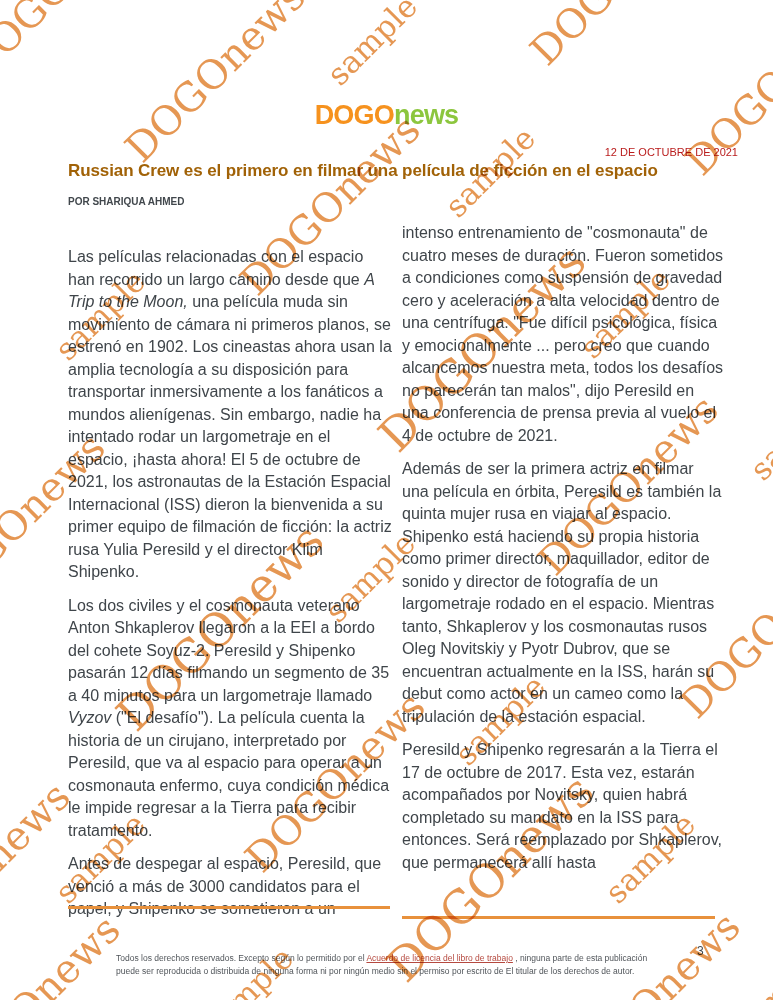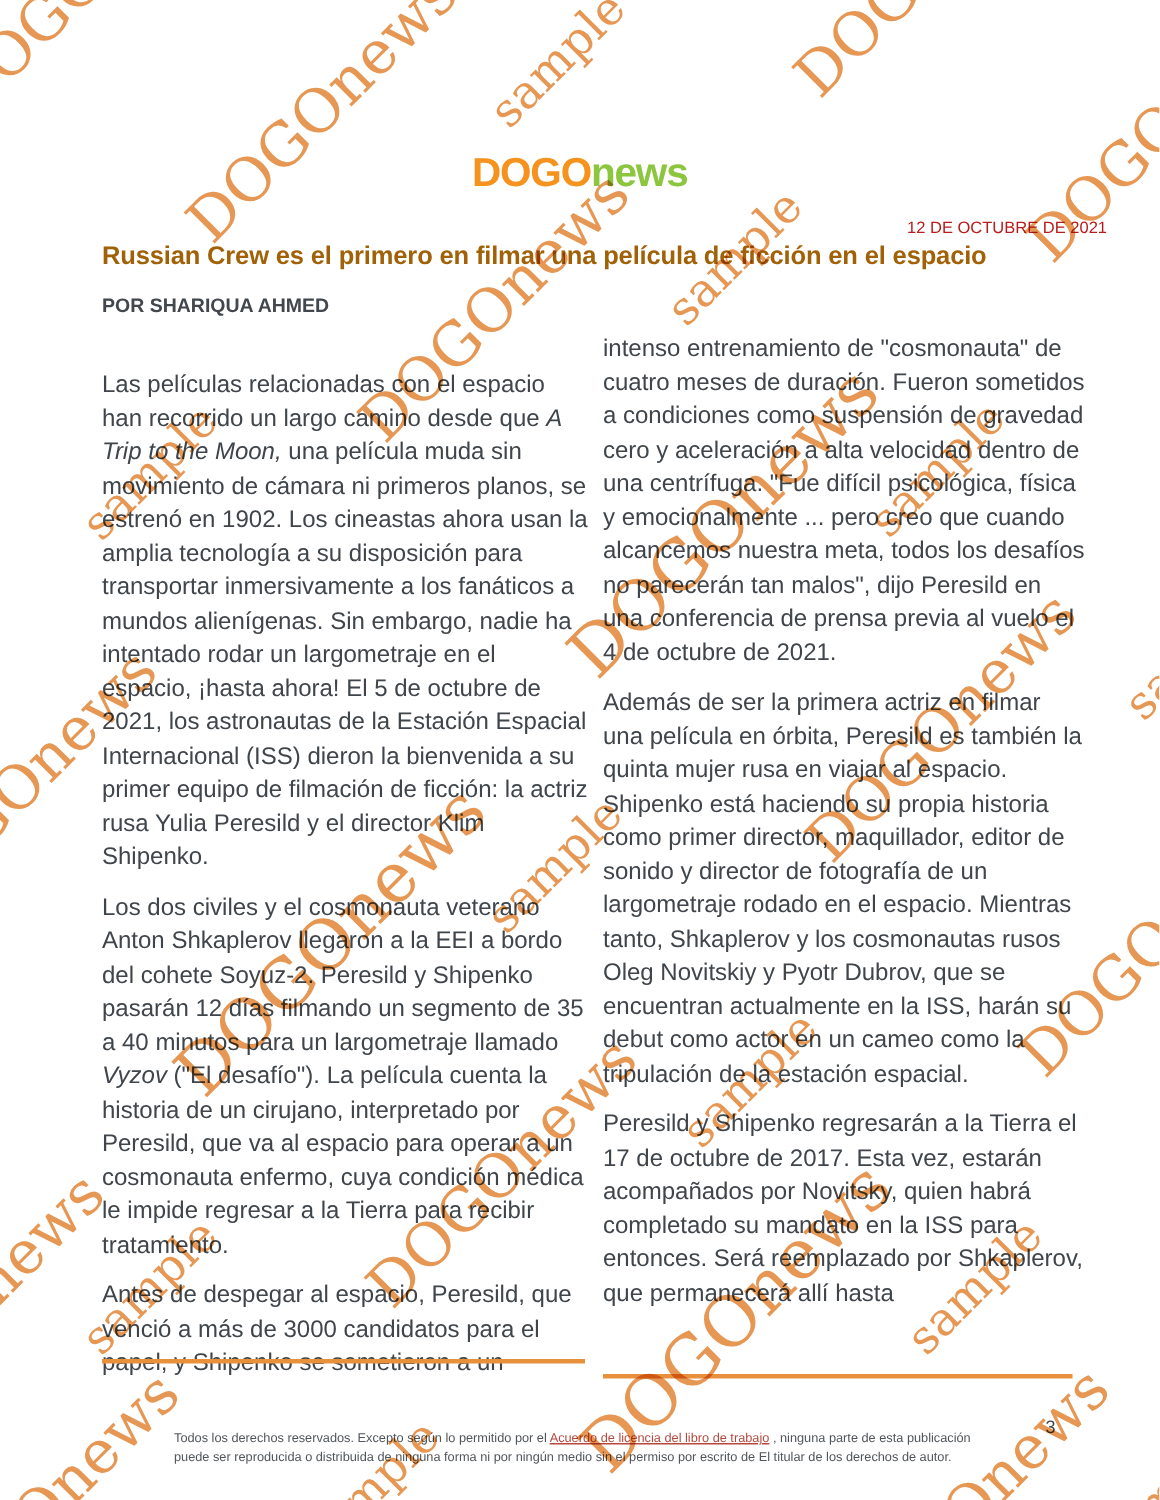--- a/index.html
+++ b/index.html
@@ -16,7 +16,7 @@
   .header{position:absolute;left:68px;top:146px;width:670px;}
   .date{font-size:11px;margin:0 0 3px 0;color:#b91c1c;text-align:right;}
   .title{font-size:17px;font-weight:bold;color:#a16207;margin:0;white-space:nowrap;letter-spacing:-0.1px;}
-  .byline{font-size:13px;font-weight:bold;margin:15px 0 0 0;color:#41474c;}
+  .byline{font-size:10px;font-weight:bold;margin:15px 0 0 0;color:#41474c;}
   
   .col{position:absolute;font-size:16px;line-height:22.5px;color:#3f454a;text-align:left;}
   .col-left{left:68px;top:246px;width:324px;}

